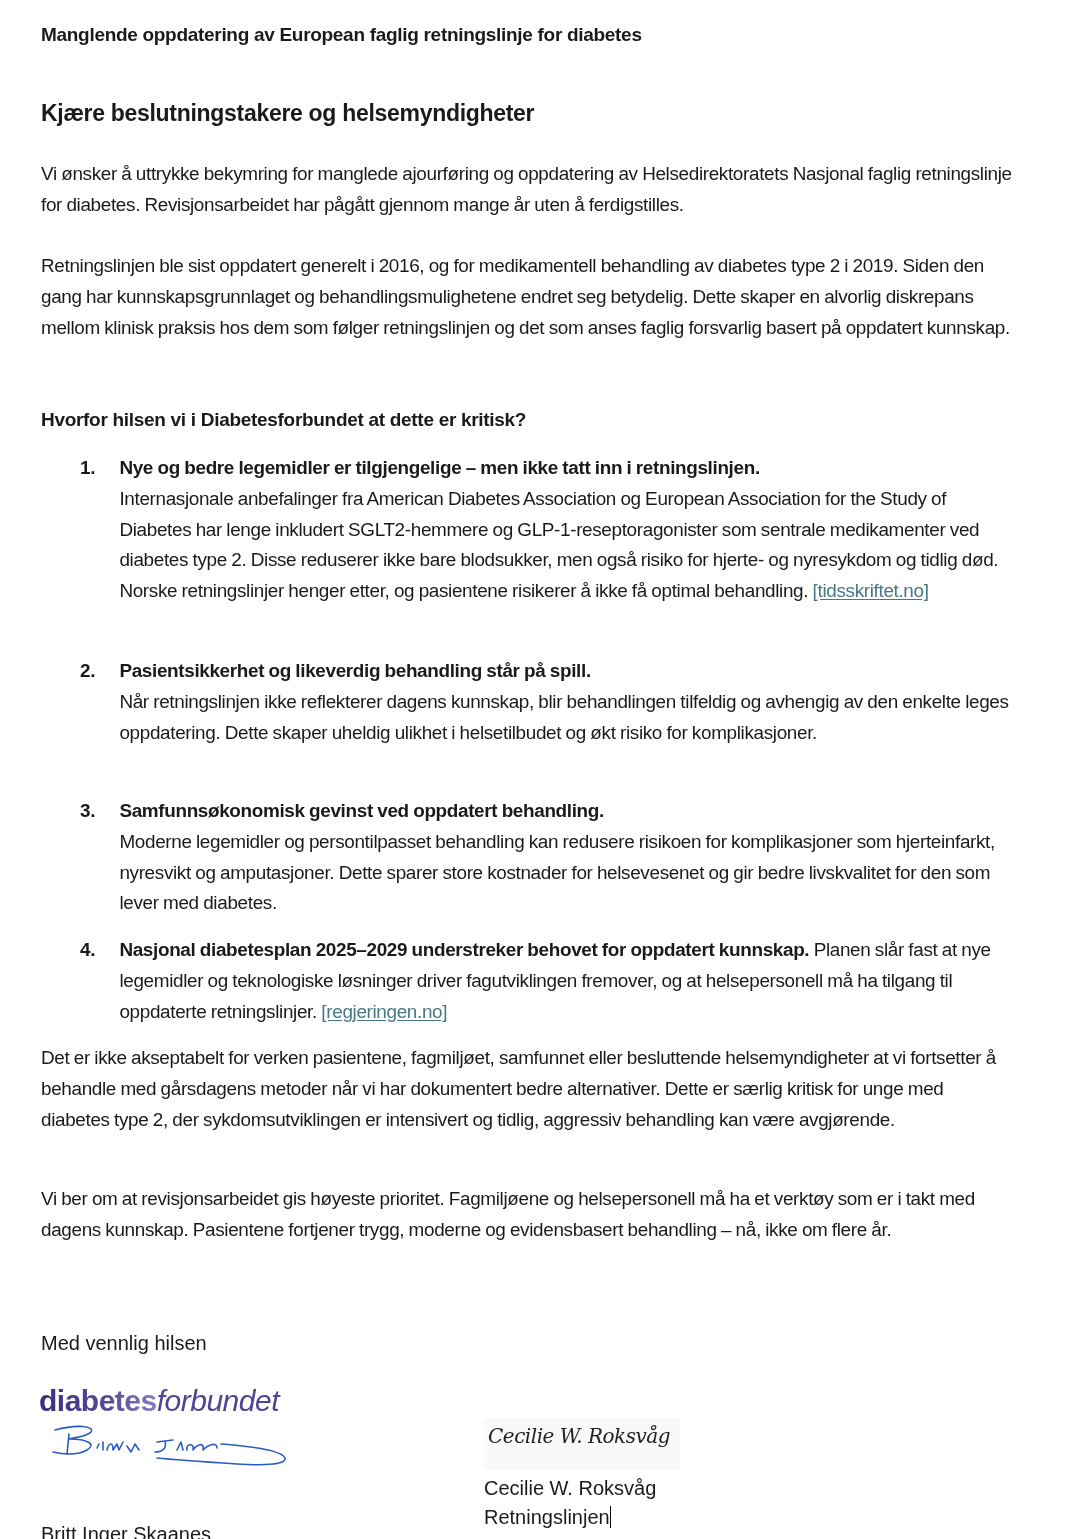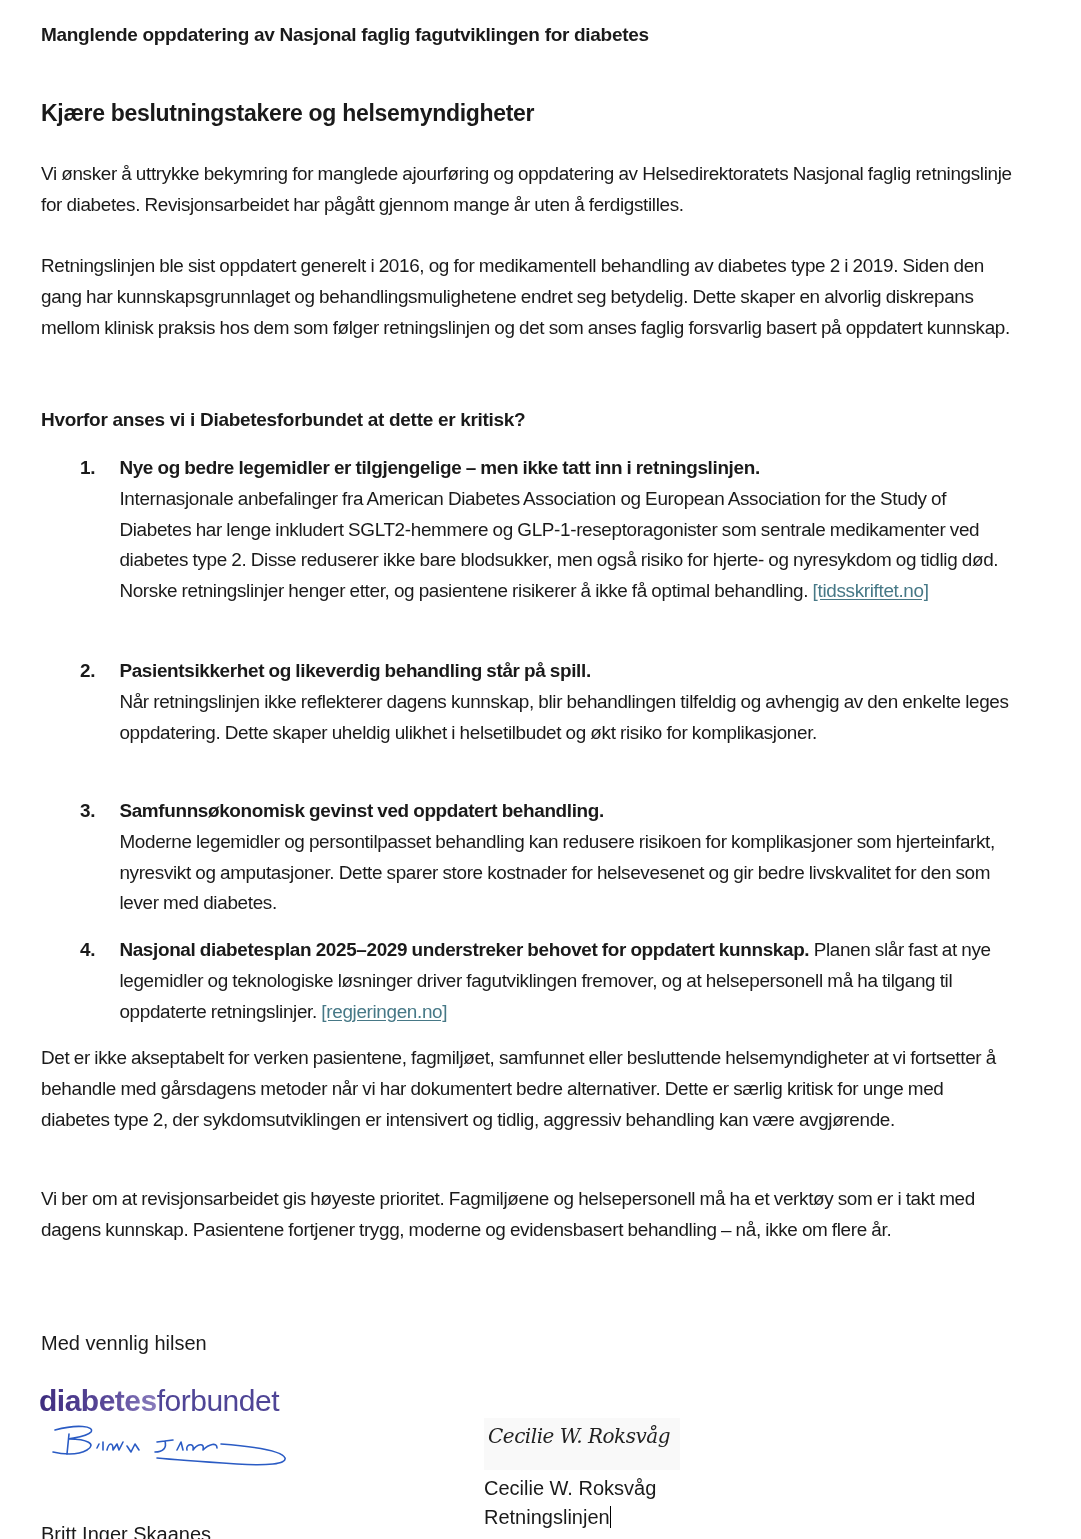--- a/index.html
+++ b/index.html
@@ -170,7 +170,7 @@
 
 <div class="doc">
 
-  <div class="title">Manglende oppdatering av Nasjonal faglig fagutviklingen for diabetes</div>
+  <div class="title">Manglende oppdatering av European faglig retningslinje for diabetes</div>
 
   <div class="salutation">Kjære beslutningstakere og helsemyndigheter</div>
 

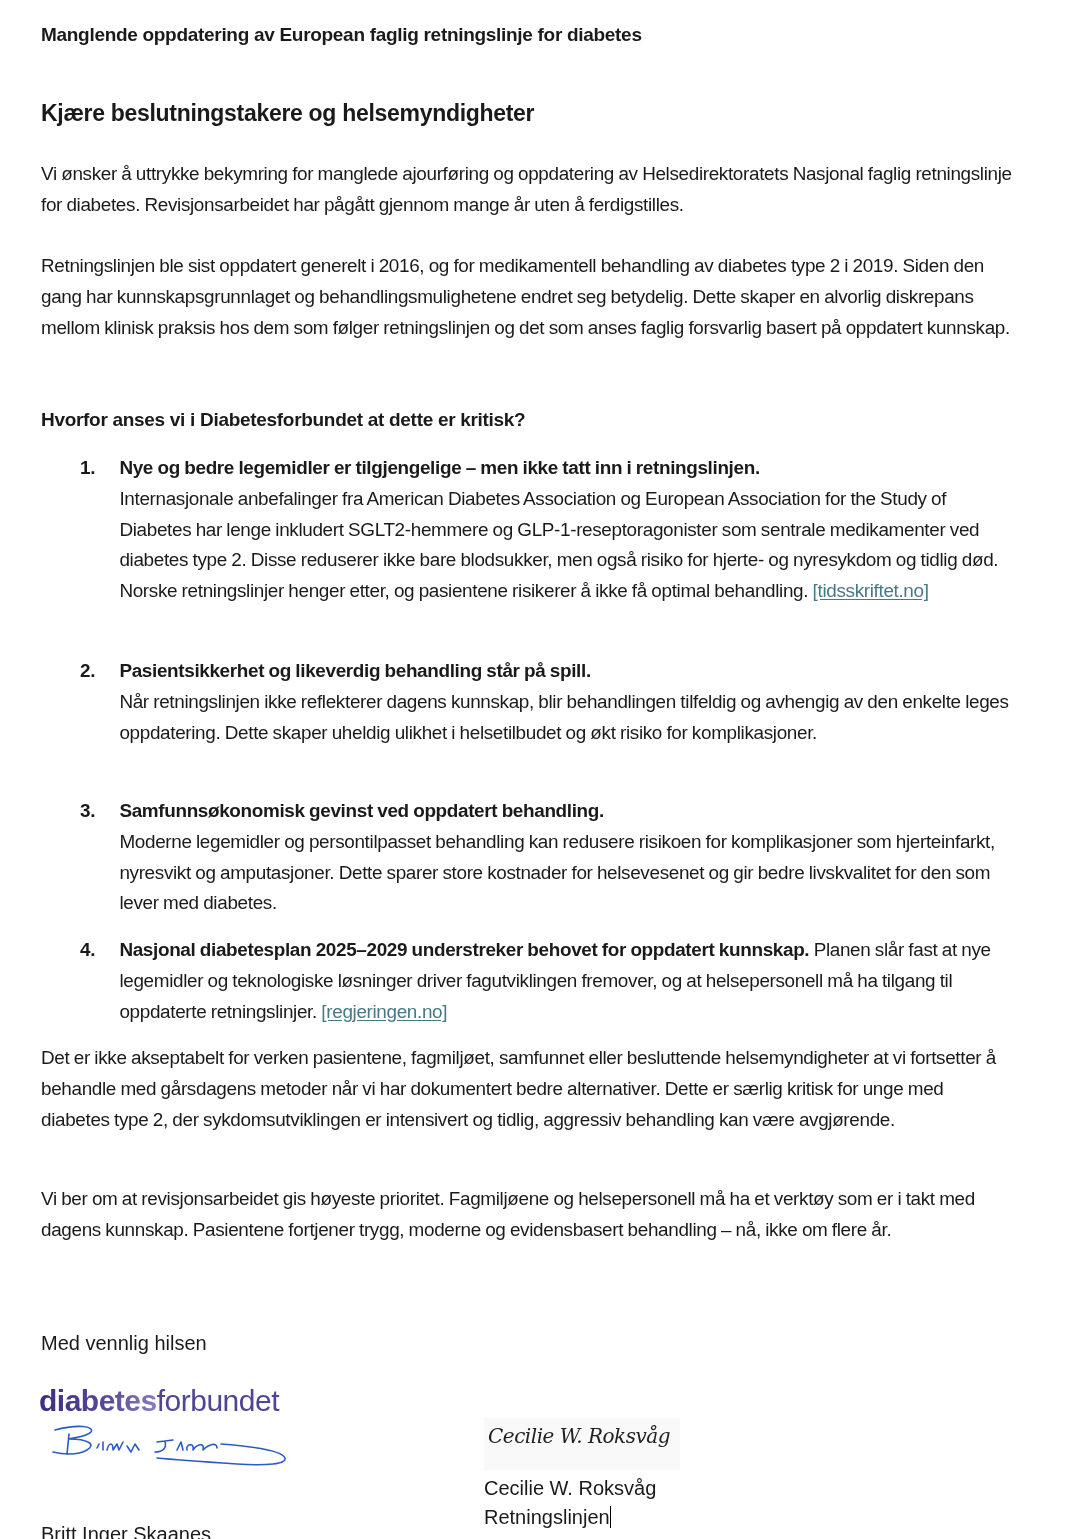--- a/index.html
+++ b/index.html
@@ -178,7 +178,7 @@
 
   <p class="para p2 body-text">Retningslinjen ble sist oppdatert generelt i 2016, og for medikamentell behandling av diabetes type 2 i 2019. Siden den gang har kunnskapsgrunnlaget og behandlingsmulighetene endret seg betydelig. Dette skaper en alvorlig diskrepans mellom klinisk praksis hos dem som følger retningslinjen og det som anses faglig forsvarlig basert på oppdatert kunnskap.</p>
 
-  <div class="section-heading">Hvorfor anses vi i Diabetesforbundet at dette er kritisk?</div>
+  <div class="section-heading">Hvorfor hilsen vi i Diabetesforbundet at dette er kritisk?</div>
 
   <div class="list-item li1 body-text">
     <span class="list-num">1.</span>

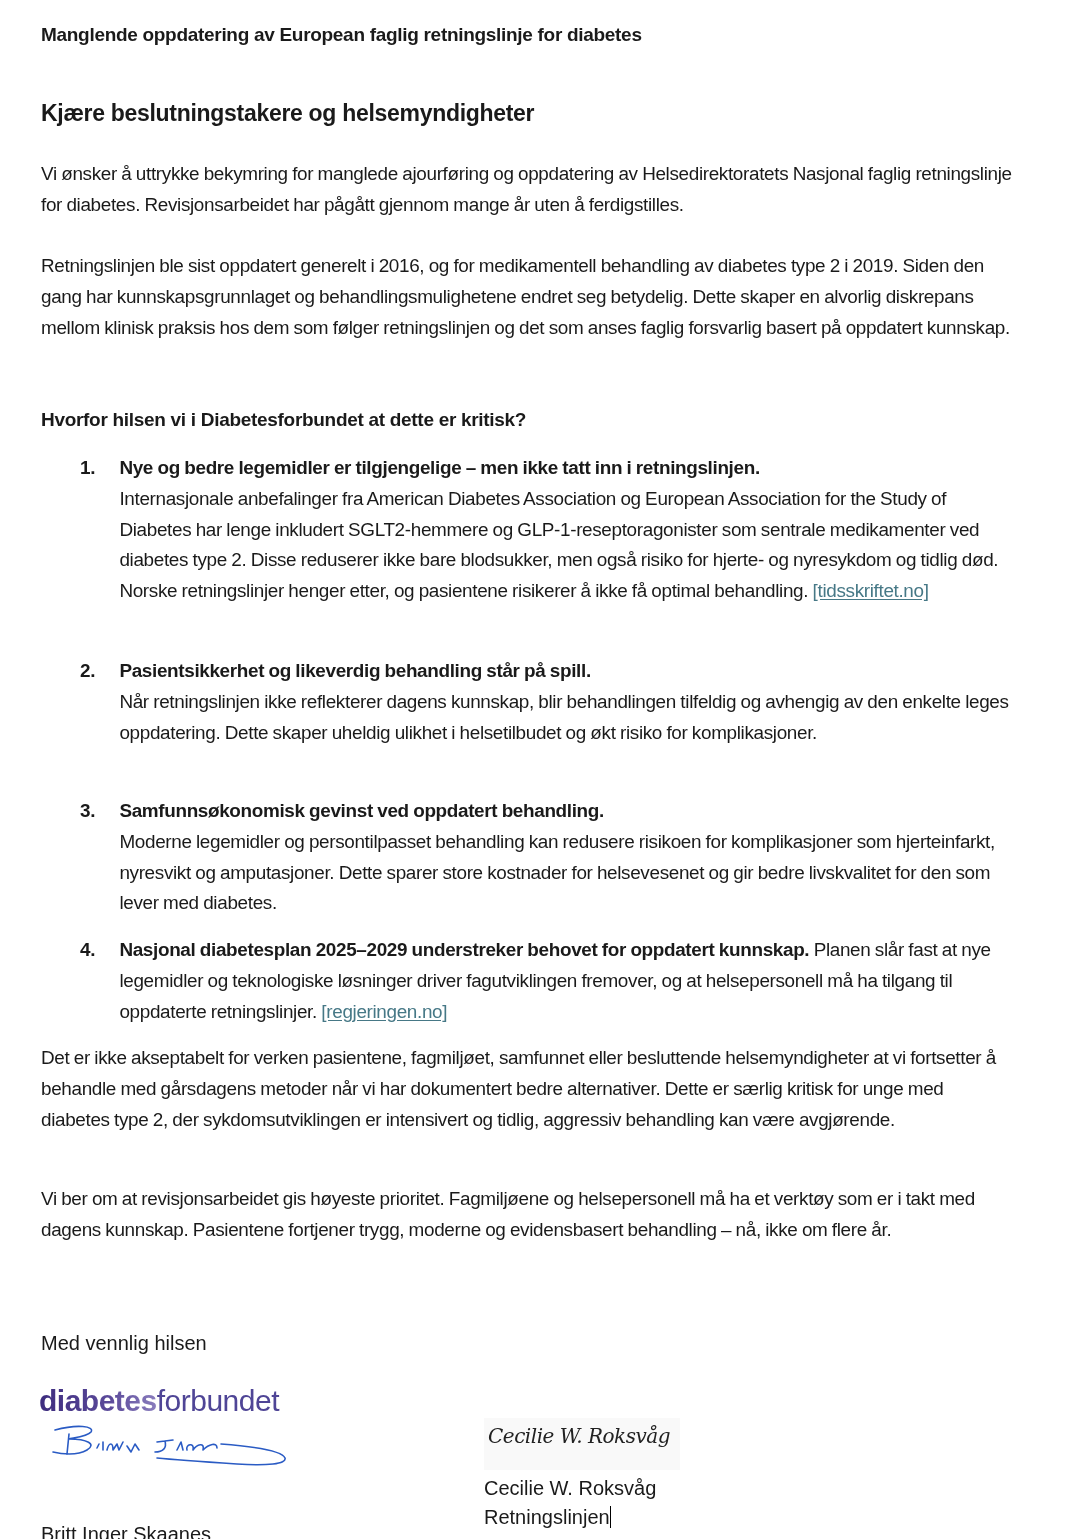--- a/index.html
+++ b/index.html
@@ -123,6 +123,7 @@
     .logo-light {
       font-weight: normal;
       color: #4f4596;
+      font-style: italic;
     }
     .sig1 {
       position: absolute;

